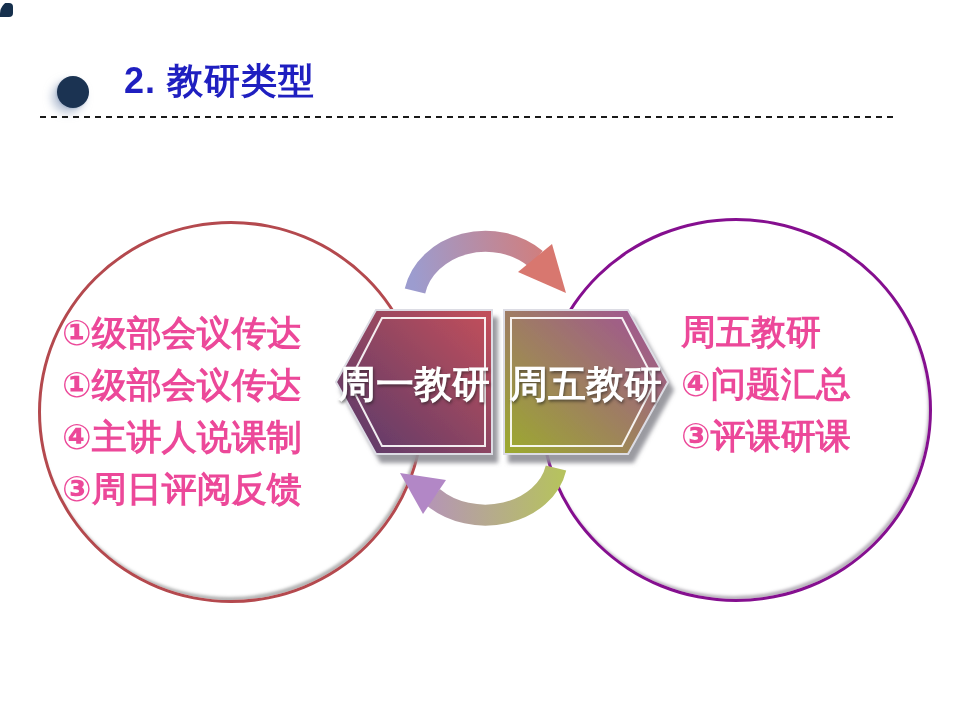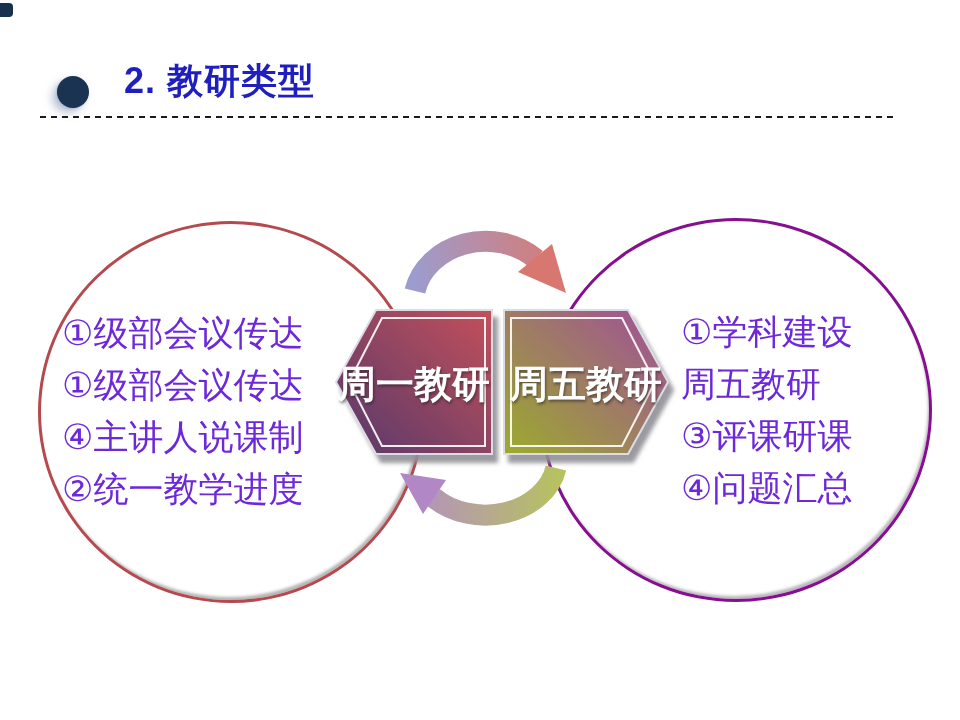--- a/index.html
+++ b/index.html
@@ -6,6 +6,7 @@
   #stage{
     position:relative;width:960px;height:720px;background:#ffffff;overflow:hidden;
     font-family:"Liberation Sans","DejaVu Sans",sans-serif;
+    border-radius:14px;
   }
   
   .corner-blob{position:absolute;left:0;top:3px;width:13px;height:14px;background:#16304d;border-radius:0 4px 4px 0;}

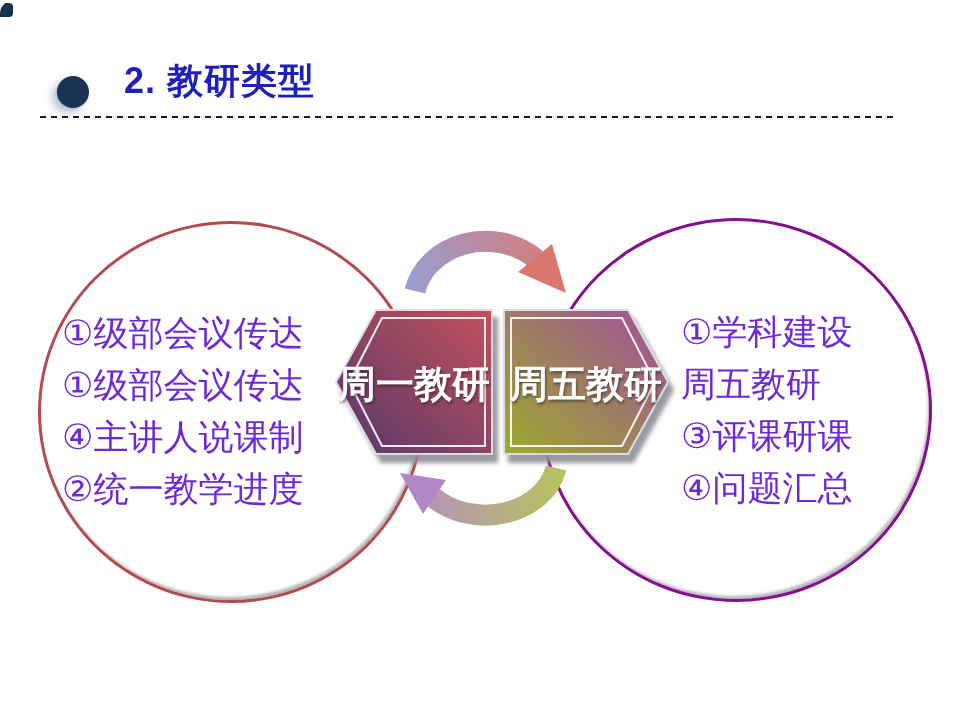--- a/index.html
+++ b/index.html
@@ -35,7 +35,7 @@
     box-shadow:inset -2px -4px 3px -1px rgba(140,130,145,.6);
   }
   
-  .list{position:absolute;color:#6d28d9;font-weight:normal;font-size:35px;line-height:52px;white-space:nowrap;}
+  .list{position:absolute;color:#ec4899;font-weight:bold;font-size:35px;line-height:52px;white-space:nowrap;}
   .list.left{left:62px;top:307px;}
   .list.right{left:681px;top:306px;}
   

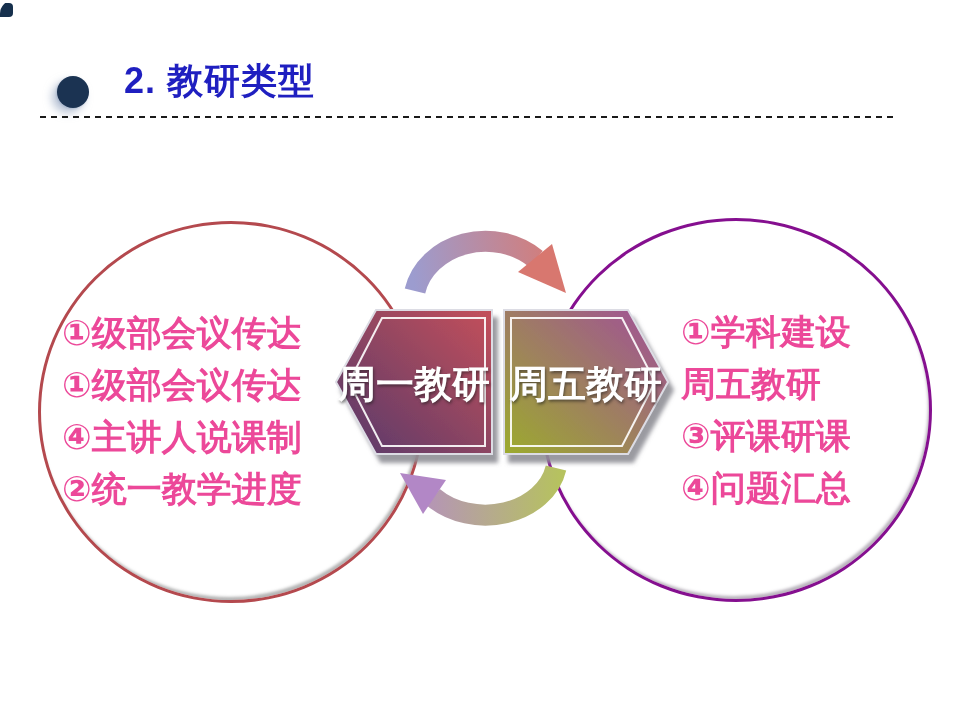--- a/index.html
+++ b/index.html
@@ -70,7 +70,6 @@
       <div class="li">②统一教学进度</div>
     </div>
   <div class="list right">
-      <div class="li">①学科建设</div>
       <div class="li">周五教研</div>
       <div class="li">③评课研课</div>
       <div class="li">④问题汇总</div>

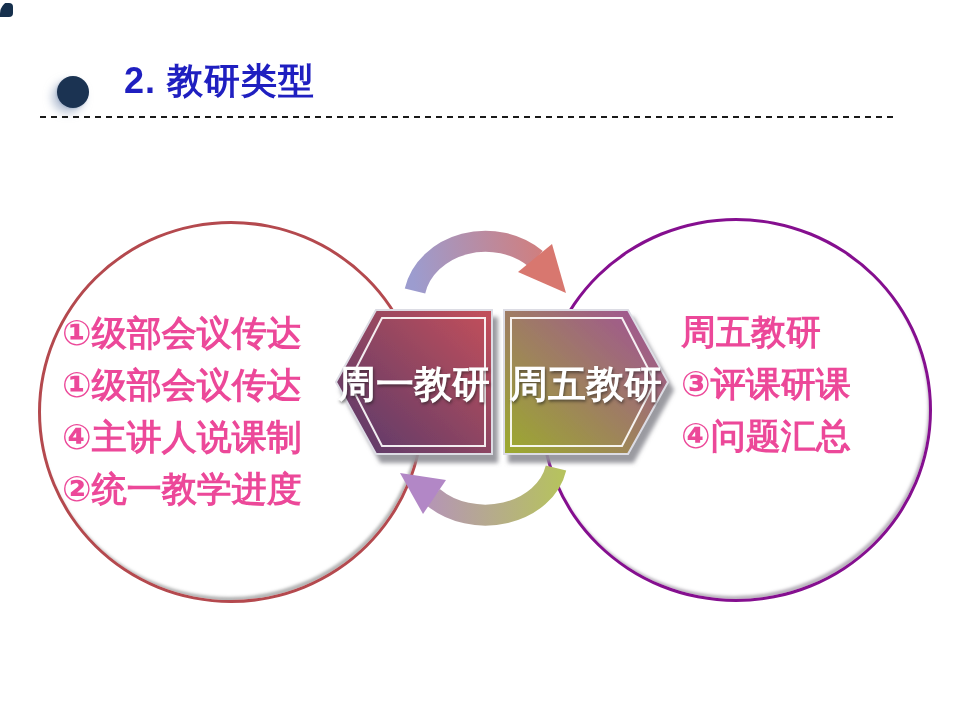--- a/index.html
+++ b/index.html
@@ -71,8 +71,8 @@
     </div>
   <div class="list right">
       <div class="li">周五教研</div>
+      <div class="li">④问题汇总</div>
       <div class="li">③评课研课</div>
-      <div class="li">④问题汇总</div>
     </div>
 
   <svg class="svg-layer" viewBox="0 0 960 720" xmlns="http://www.w3.org/2000/svg">

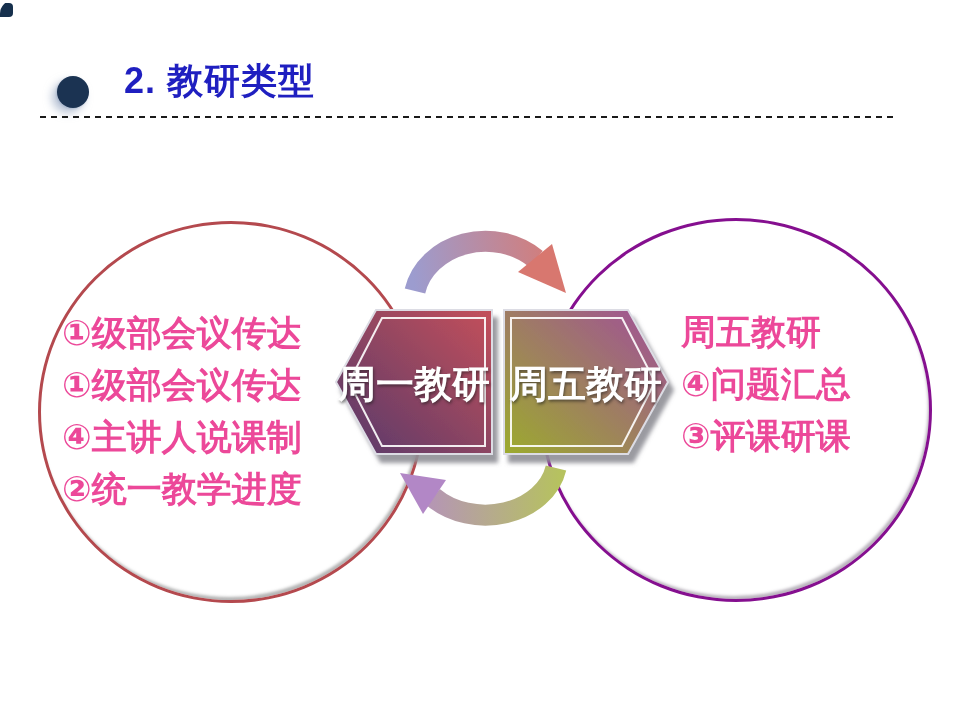--- a/index.html
+++ b/index.html
@@ -67,7 +67,7 @@
       <div class="li">①级部会议传达</div>
       <div class="li">①级部会议传达</div>
       <div class="li">④主讲人说课制</div>
-      <div class="li">②统一教学进度</div>
+      <div class="li">③周日评阅反馈</div>
     </div>
   <div class="list right">
       <div class="li">周五教研</div>

